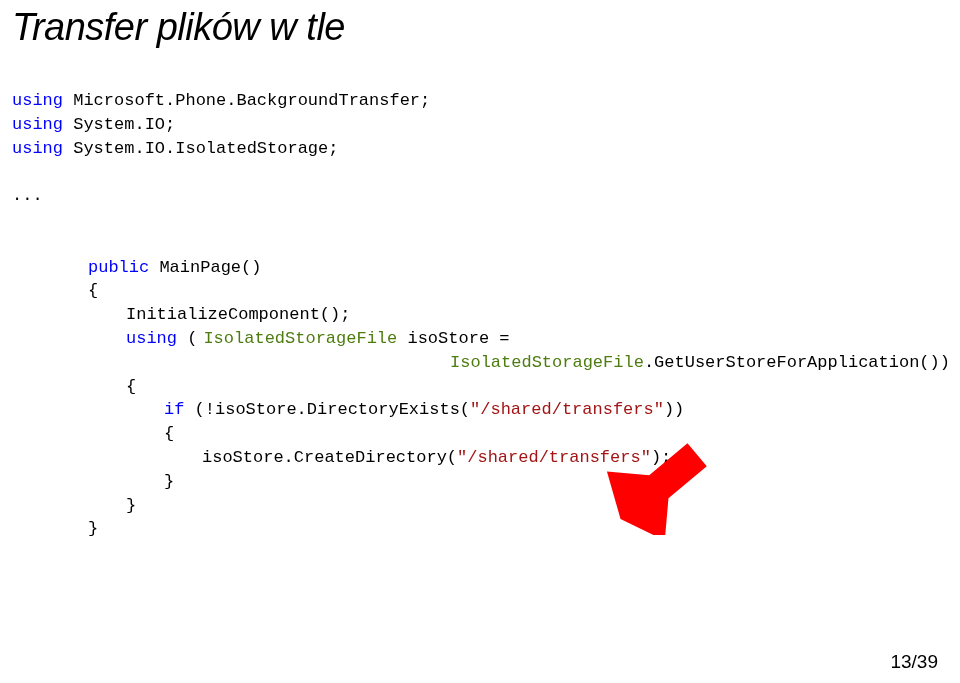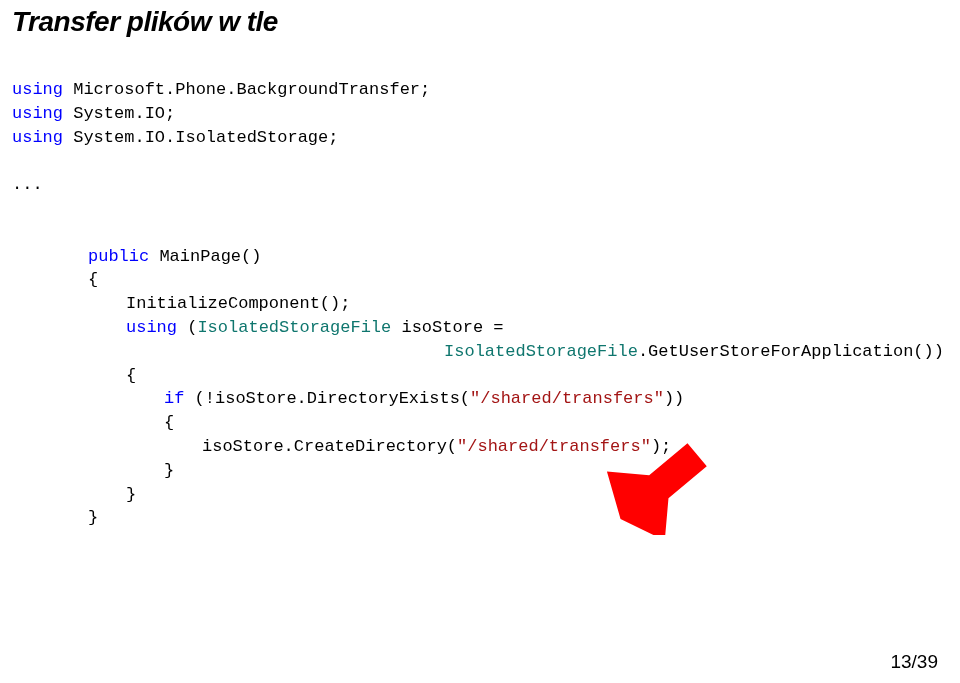--- a/index.html
+++ b/index.html
@@ -12,8 +12,8 @@
       overflow: hidden;
     }
     .slide-title {
-      font-size: 28px;
-      font-weight: 700;
+      font-size: 38px;
+      font-weight: 400;
       font-style: italic;
       padding: 6px 12px 0 12px;
       letter-spacing: -0.5px;

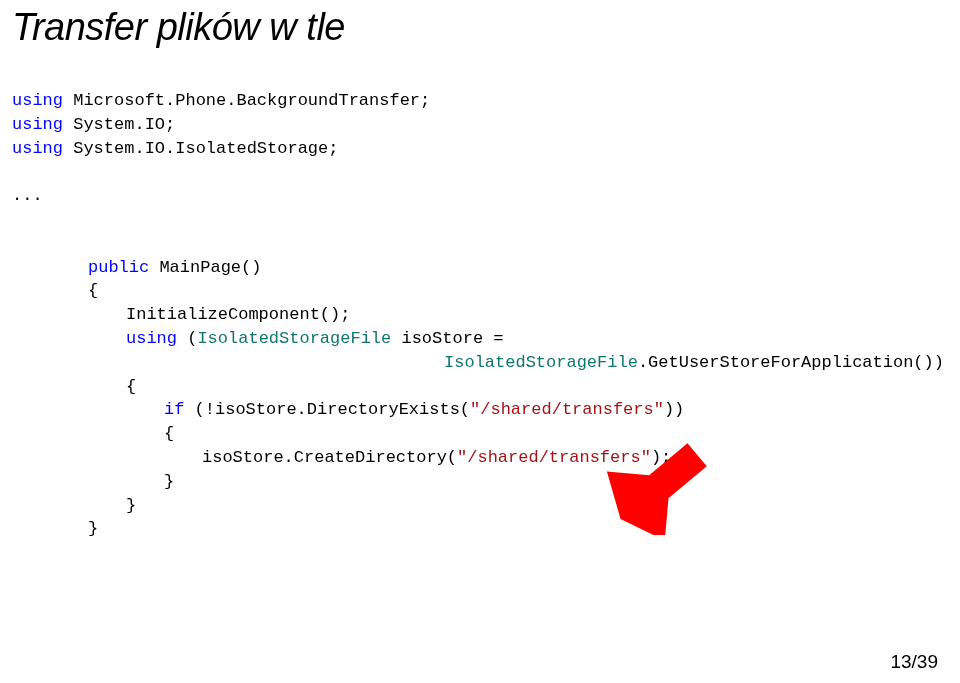--- a/index.html
+++ b/index.html
@@ -27,7 +27,7 @@
       color: #000000;
     }
     .k-blue { color: #0000ff; }
-    .k-teal { color: #0f766e; }
+    .k-teal { color: #4d7c0f; margin-left: 6px; }
     .k-red  { color: #a31515; }
     .page-number {
       position: absolute;

